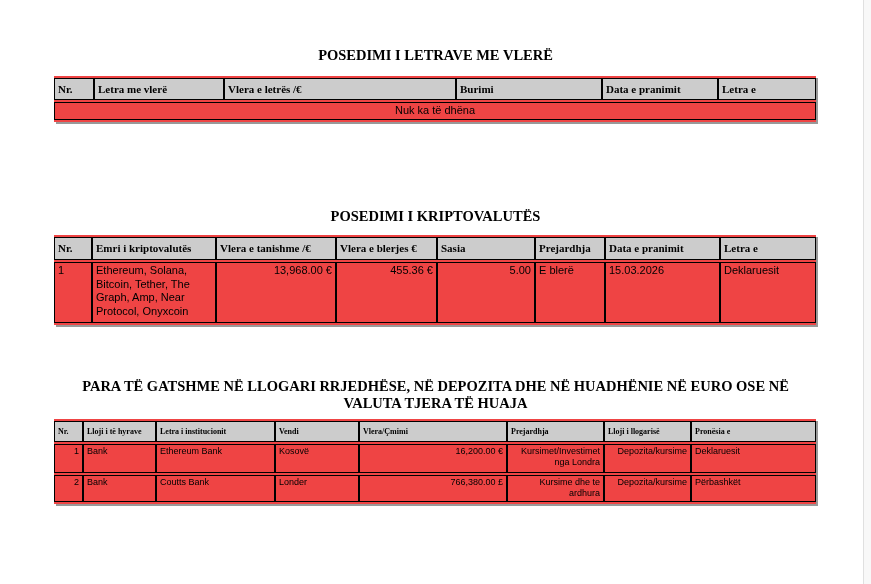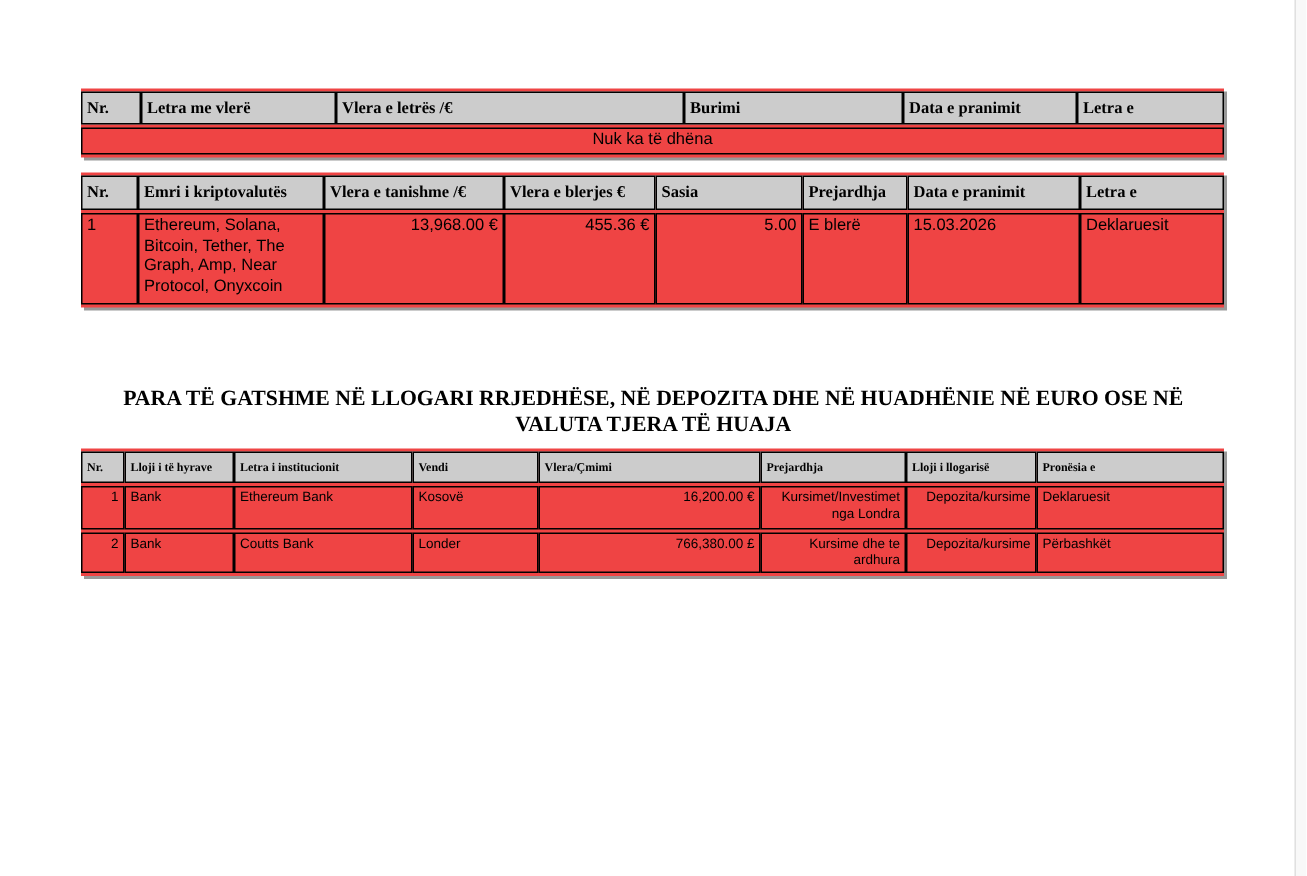--- a/index.html
+++ b/index.html
@@ -91,6 +91,7 @@
 
 <div class="doc">
 
+  <div class="section-title title-1">POSEDIMI I LETRAVE ME VLERË</div>
   <table class="t1">
     <colgroup>
       <col style="width:40px">

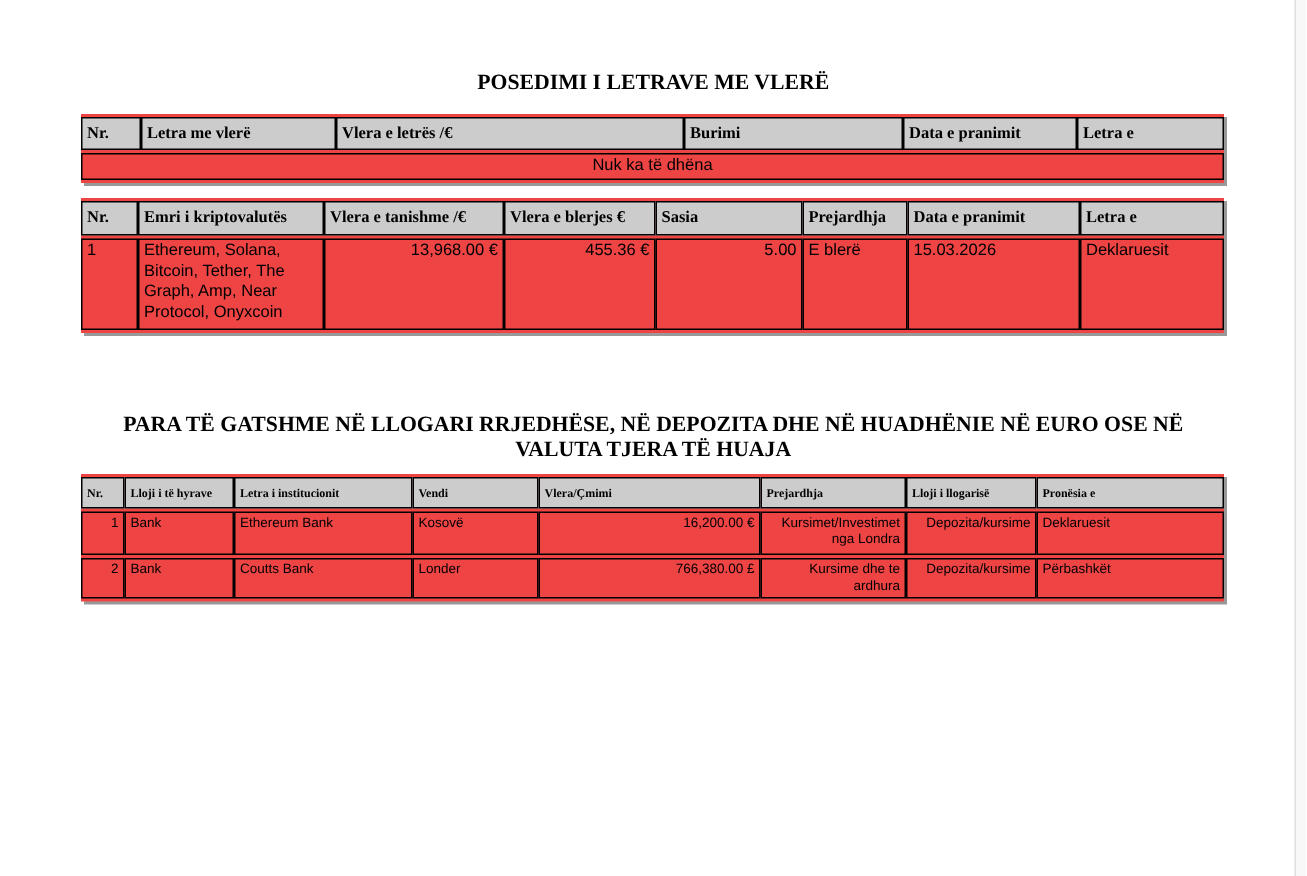--- a/index.html
+++ b/index.html
@@ -118,6 +118,7 @@
     </tbody>
   </table>
 
+  <div class="section-title title-2">POSEDIMI I KRIPTOVALUTËS</div>
   <table class="t2">
     <colgroup>
       <col style="width:38px">

